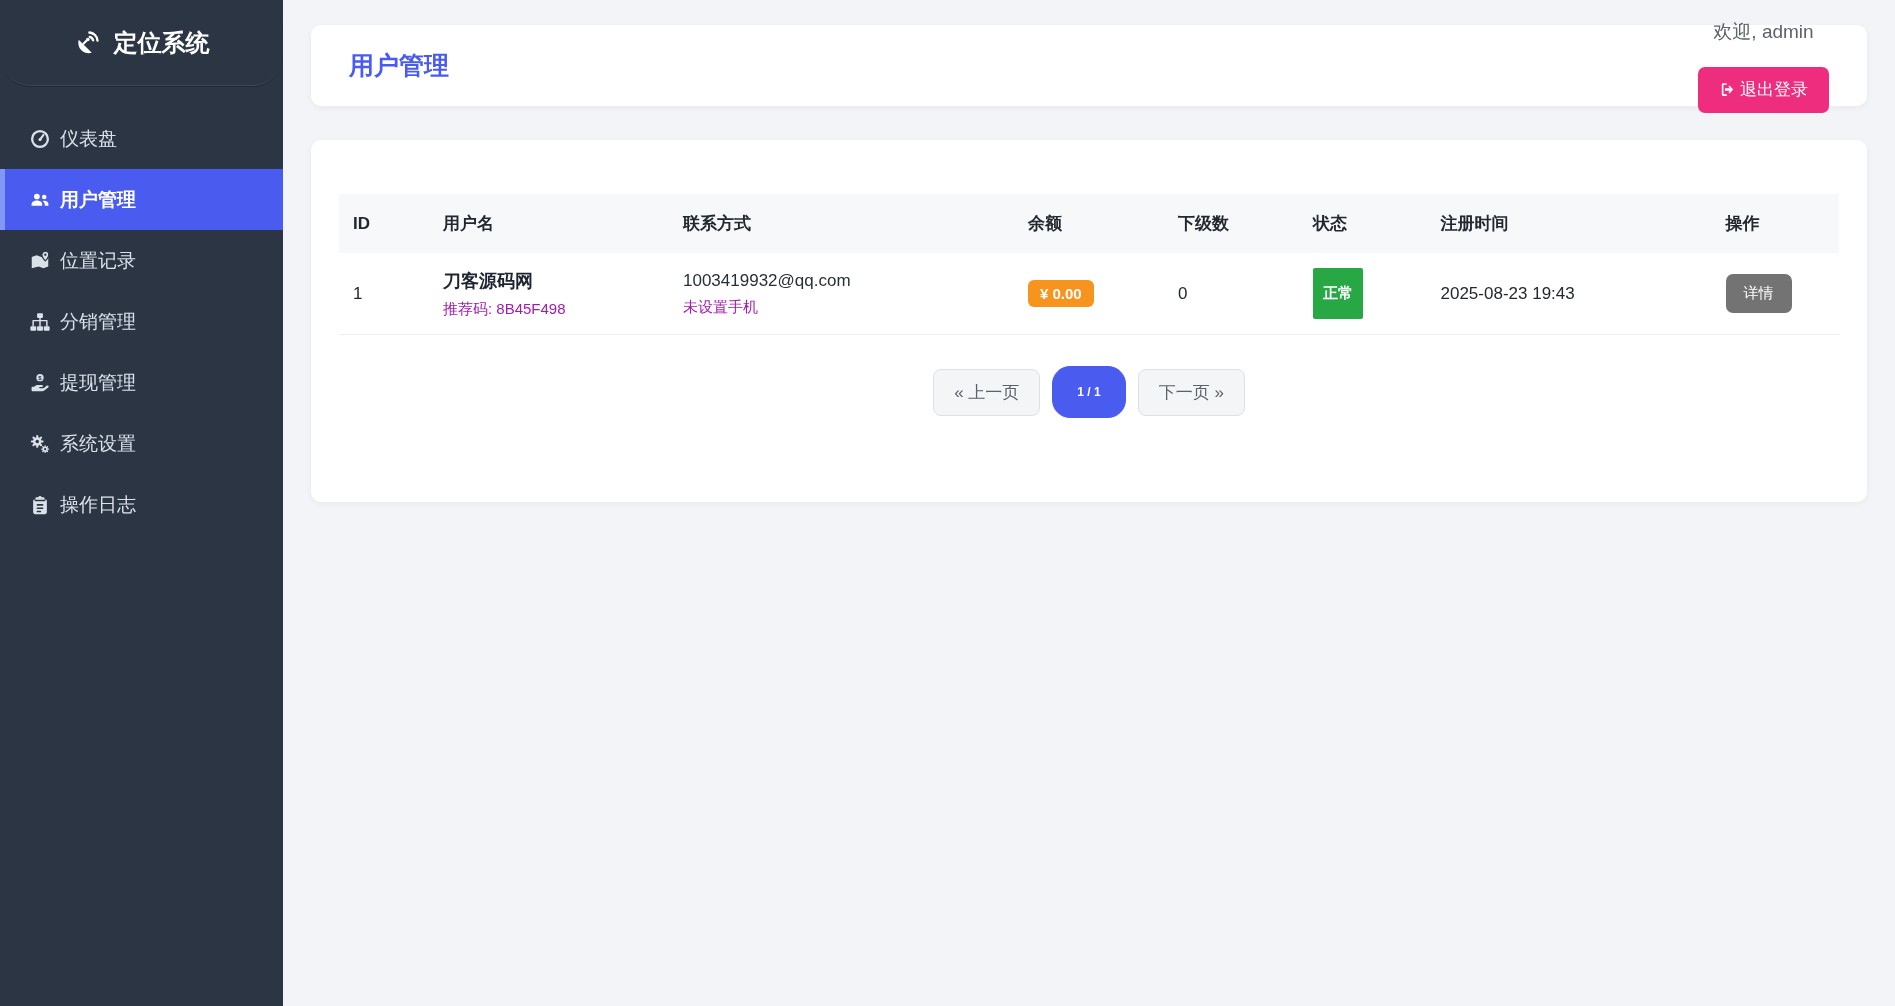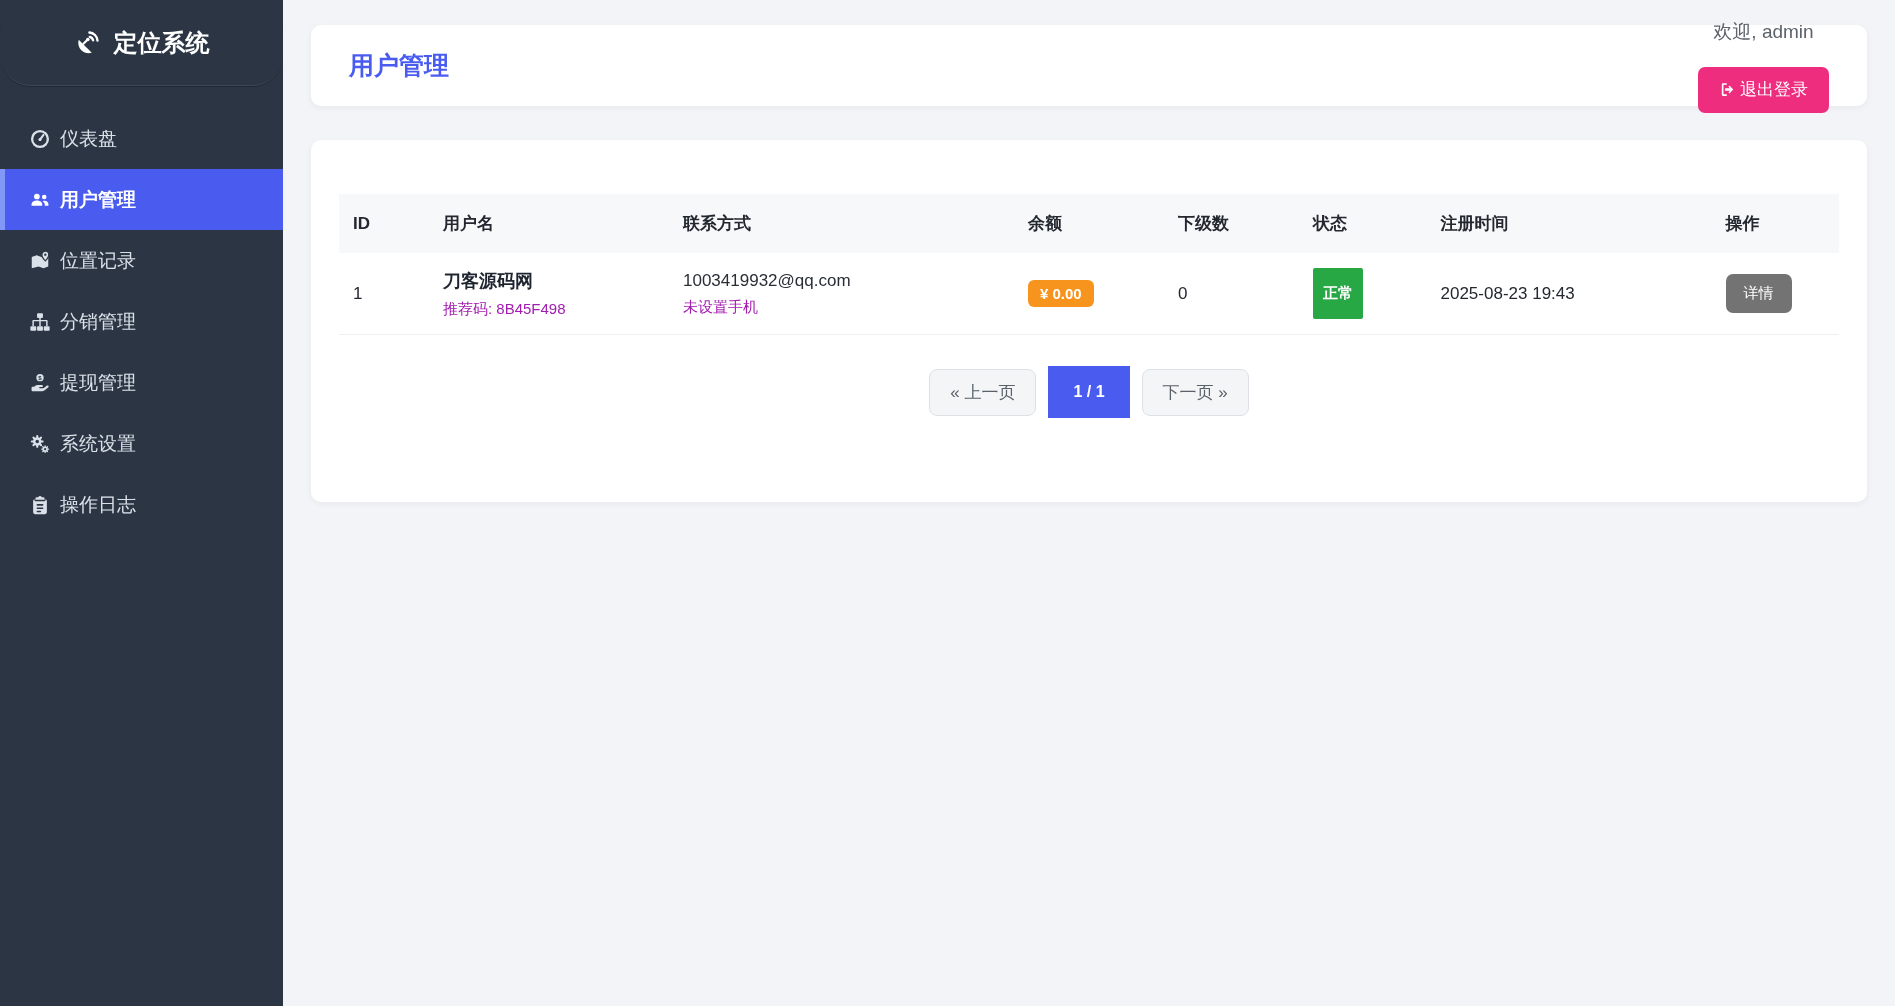--- a/index.html
+++ b/index.html
@@ -115,8 +115,8 @@
   }
   .page-current {
     background:#4a5cf0; border:1px solid #4a5cf0; color:#fff; font-weight:bold;
-    border-radius:0; padding:0 24px; height:52px;
-    font-size:16px; font-family:inherit; cursor:pointer;
+    border-radius:18px; padding:0 24px; height:52px;
+    font-size:12px; font-family:inherit; cursor:pointer;
     display:flex; align-items:center;
   }
 </style>

